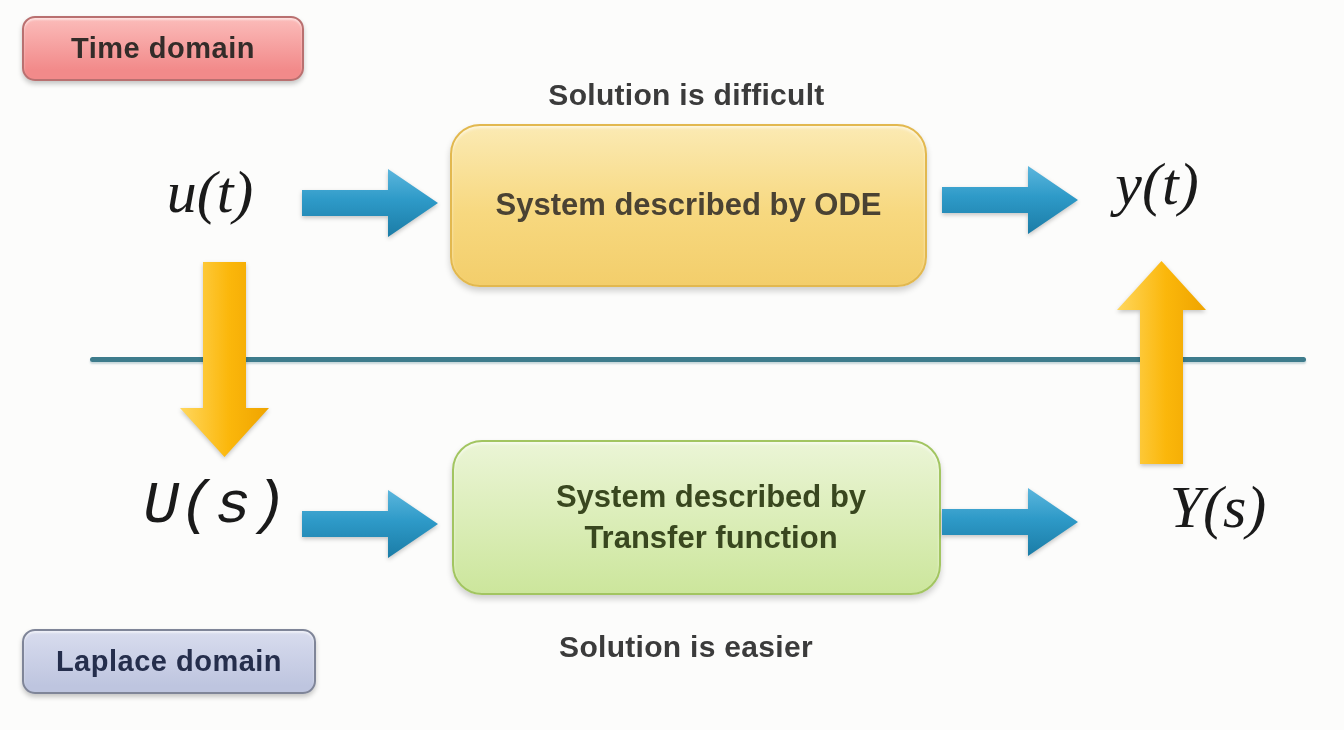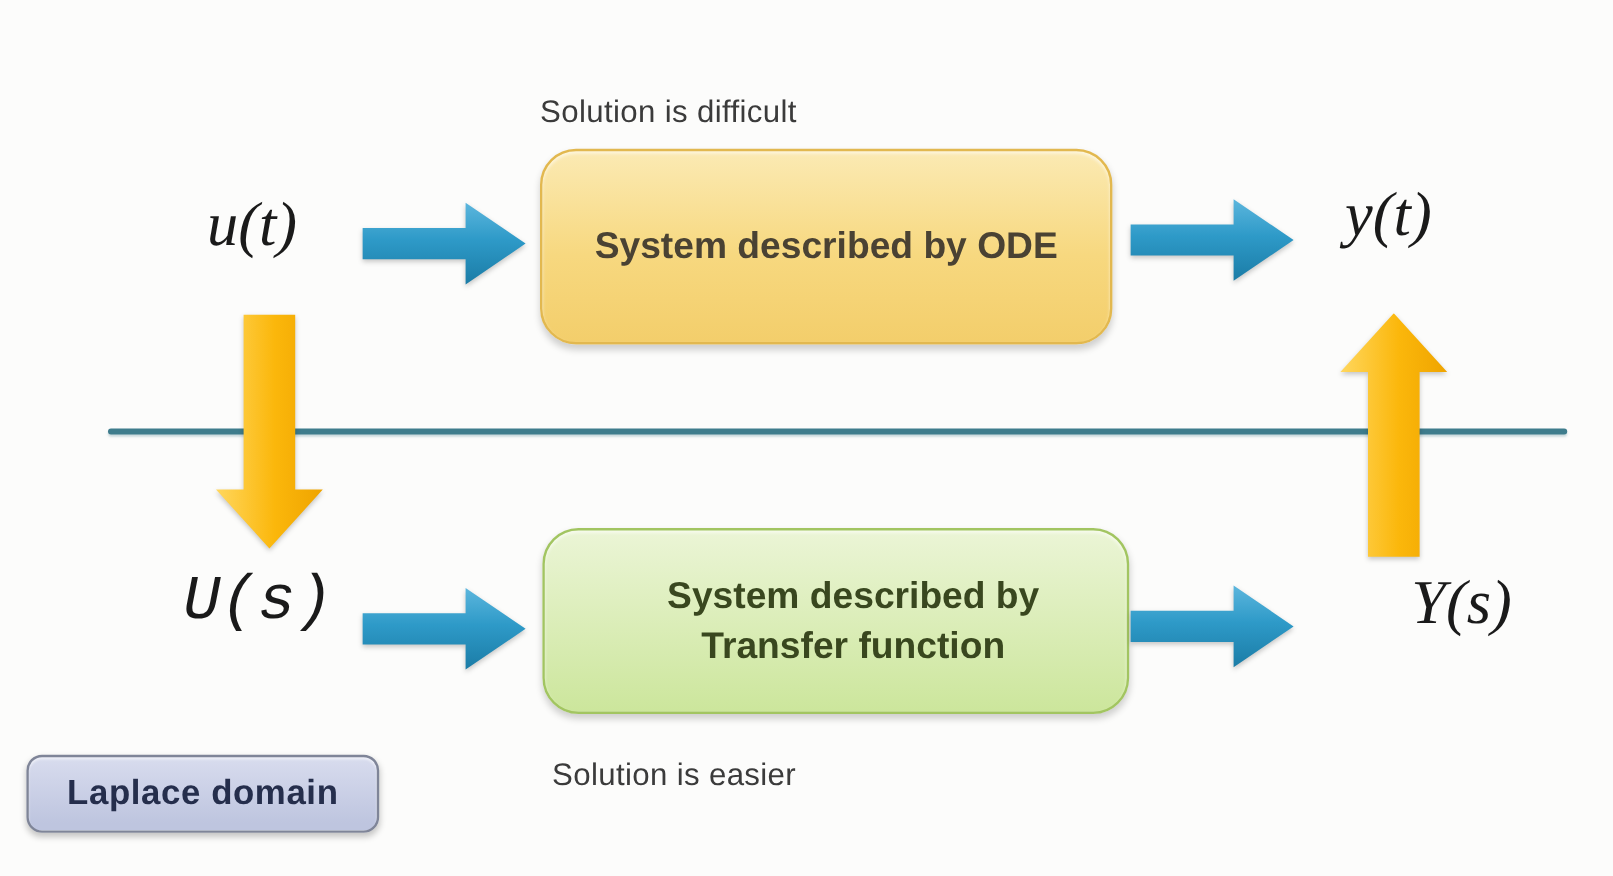--- a/index.html
+++ b/index.html
@@ -137,6 +137,9 @@
     </defs>
   </svg>
 
+  <div class="abs badge pink">
+    <span>Time domain</span>
+  </div>
 
   <div class="abs caption difficult">Solution is difficult</div>
 

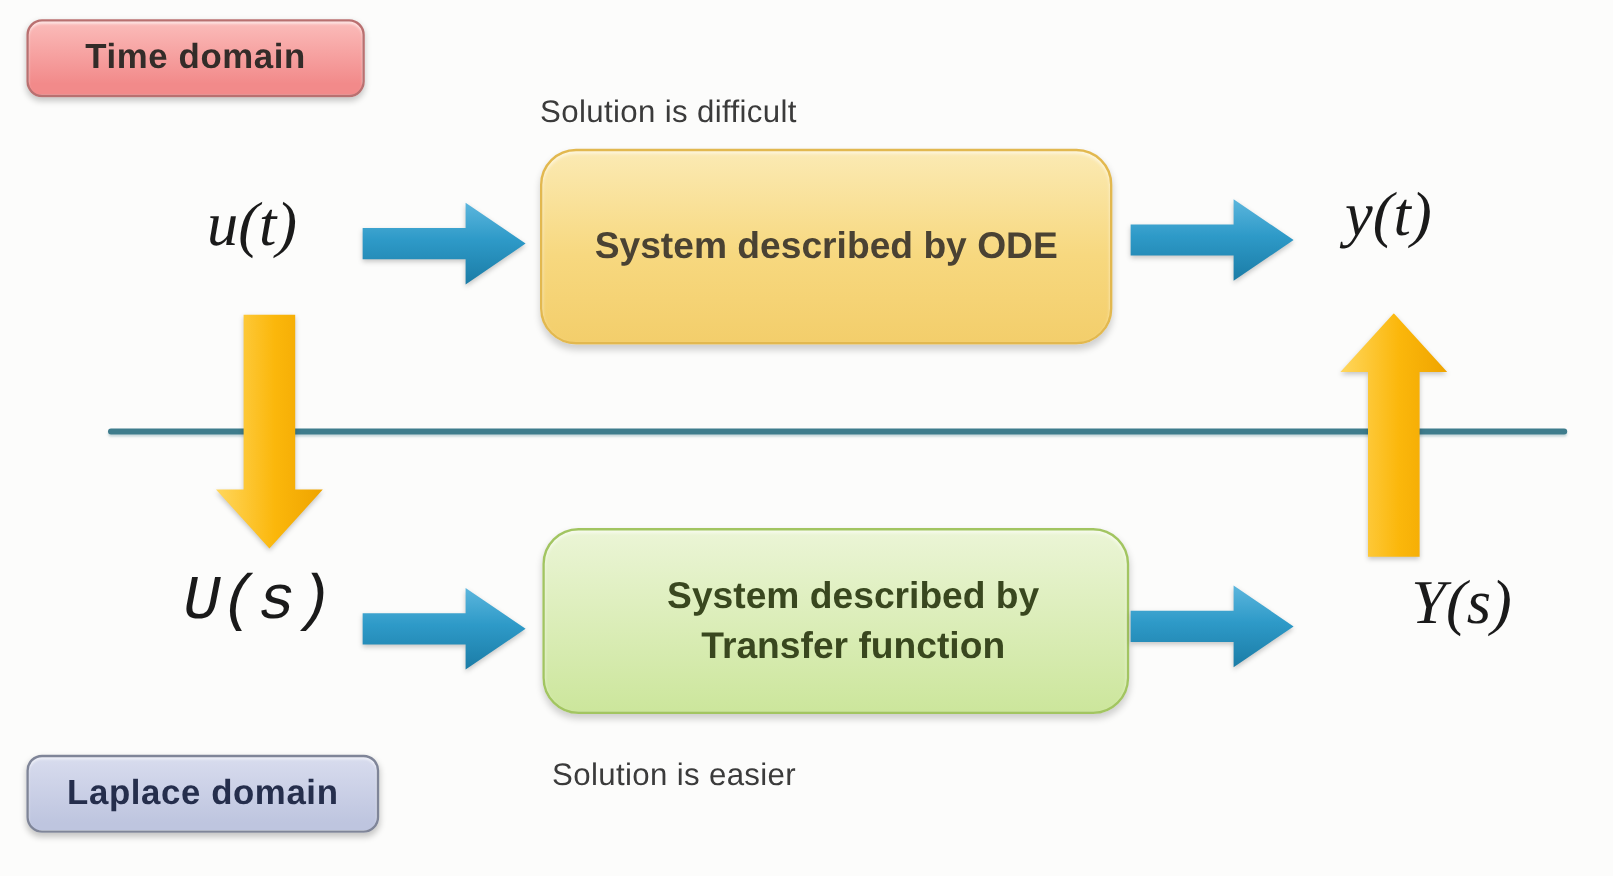--- a/index.html
+++ b/index.html
@@ -70,9 +70,10 @@
 
   
   .caption {
-    font-size: 26px;
-    font-weight: 400;
+    font-size: 30px;
+    font-weight: 700;
     color: var(--text-dark);
+    text-align: center;
     letter-spacing: 0.3px;
   }
   .caption.difficult { left: 450px; top: 78px; width: 473px; }

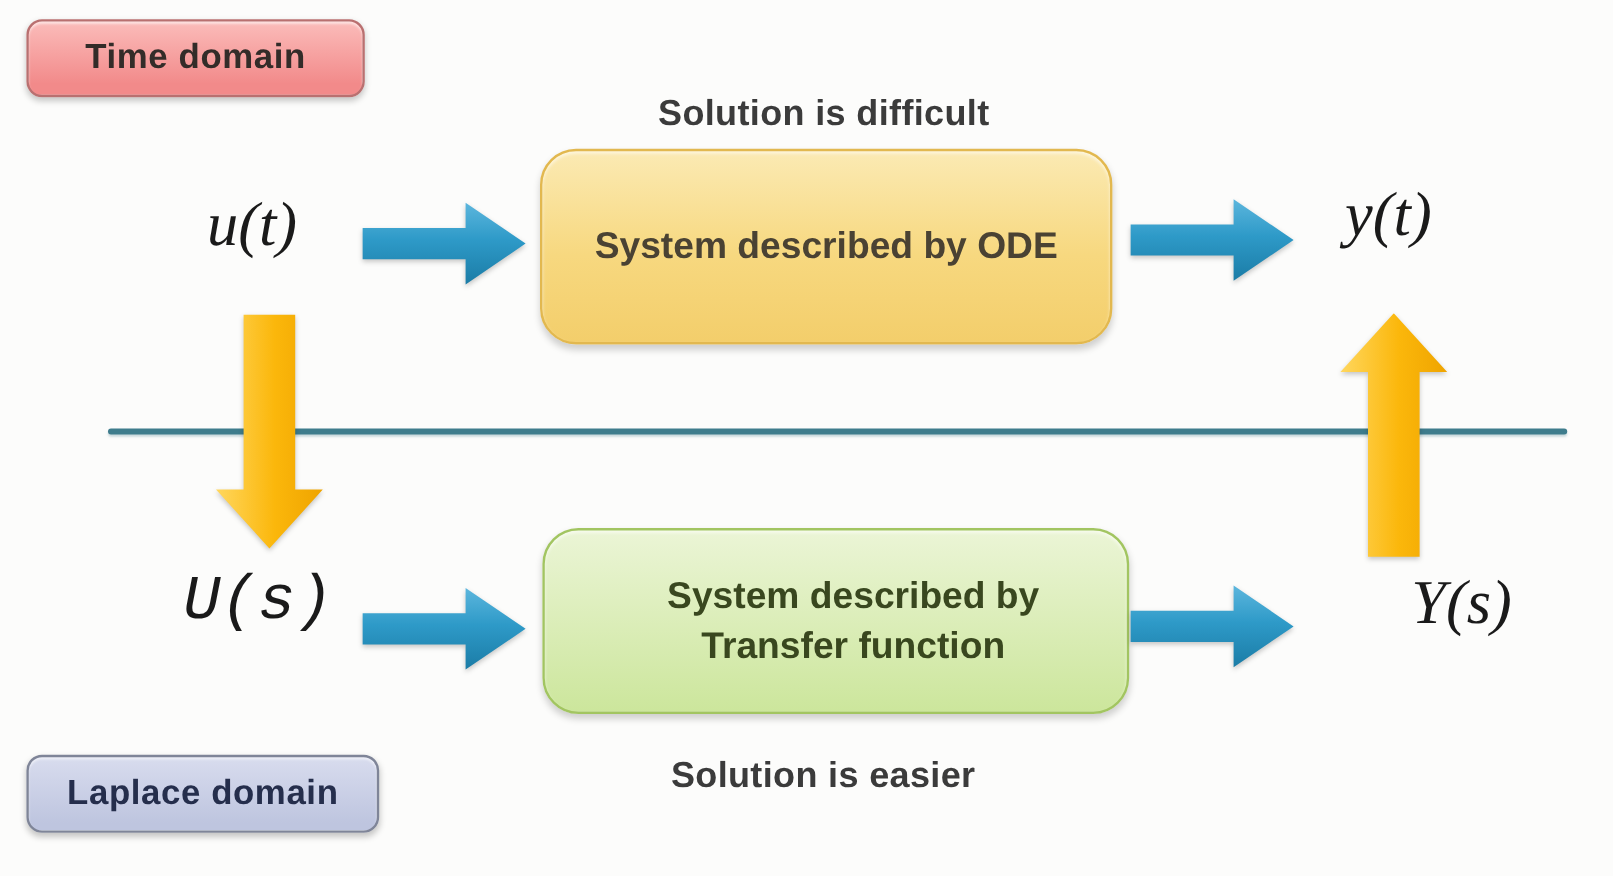--- a/index.html
+++ b/index.html
@@ -83,7 +83,7 @@
   .math-label {
     font-family: "Liberation Serif", serif;
     font-style: italic;
-    font-size: 52px;
+    font-size: 60px;
     color: var(--math-color);
     text-align: center;
     white-space: nowrap;

